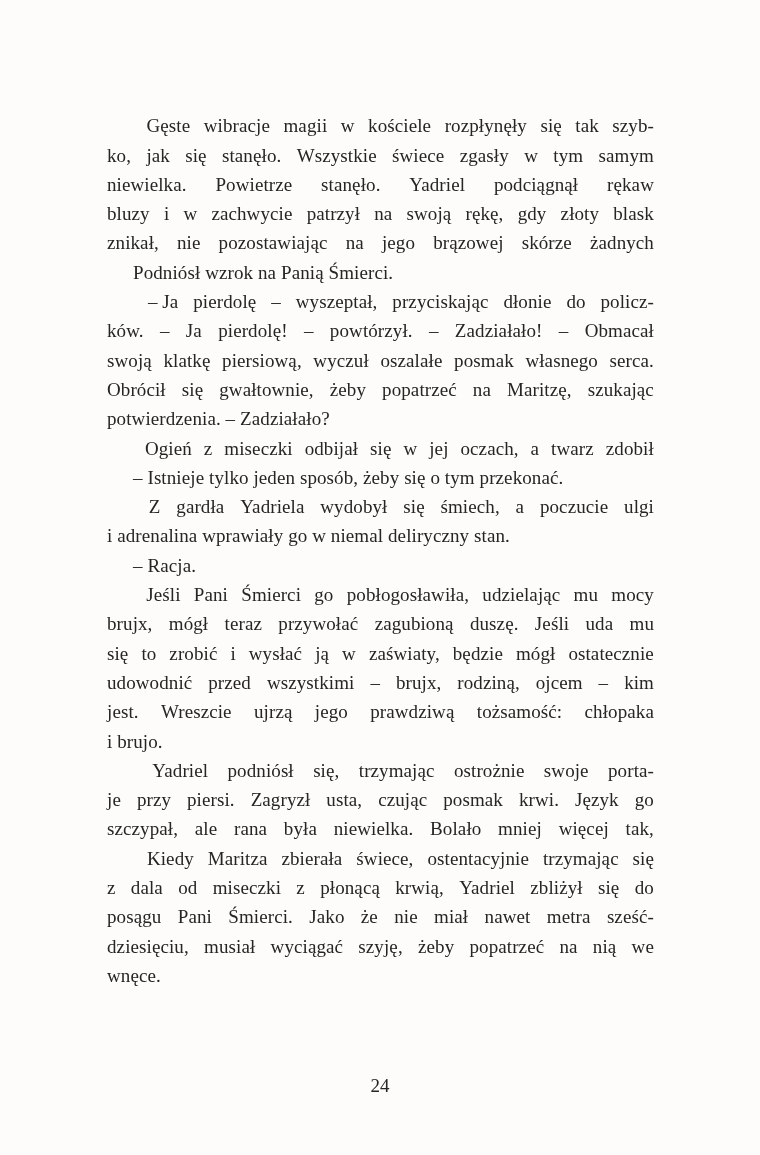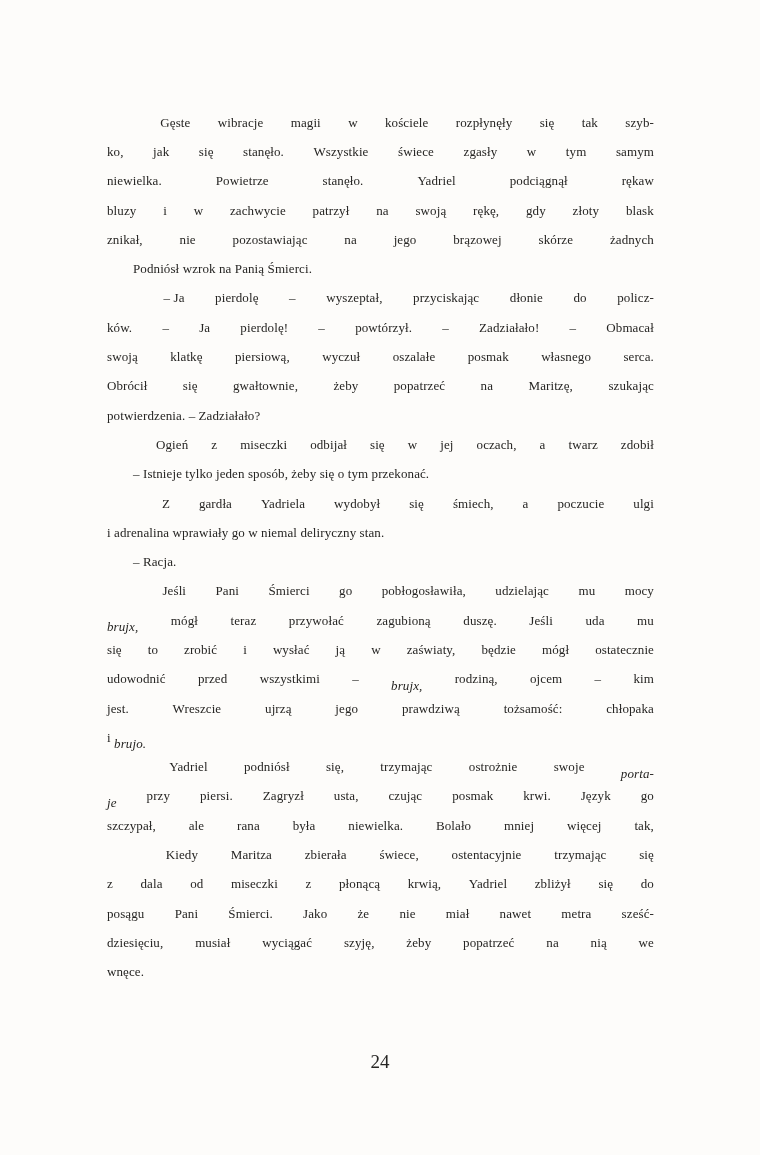--- a/index.html
+++ b/index.html
@@ -28,8 +28,8 @@
   .line {
     display: flex;
     height: 29.3px;
-    align-items: center;
-    font-size: 13px;
+    align-items: flex-end;
+    font-size: 19px;
     color: #262523;
     white-space: pre;
     letter-spacing: 0.1px;

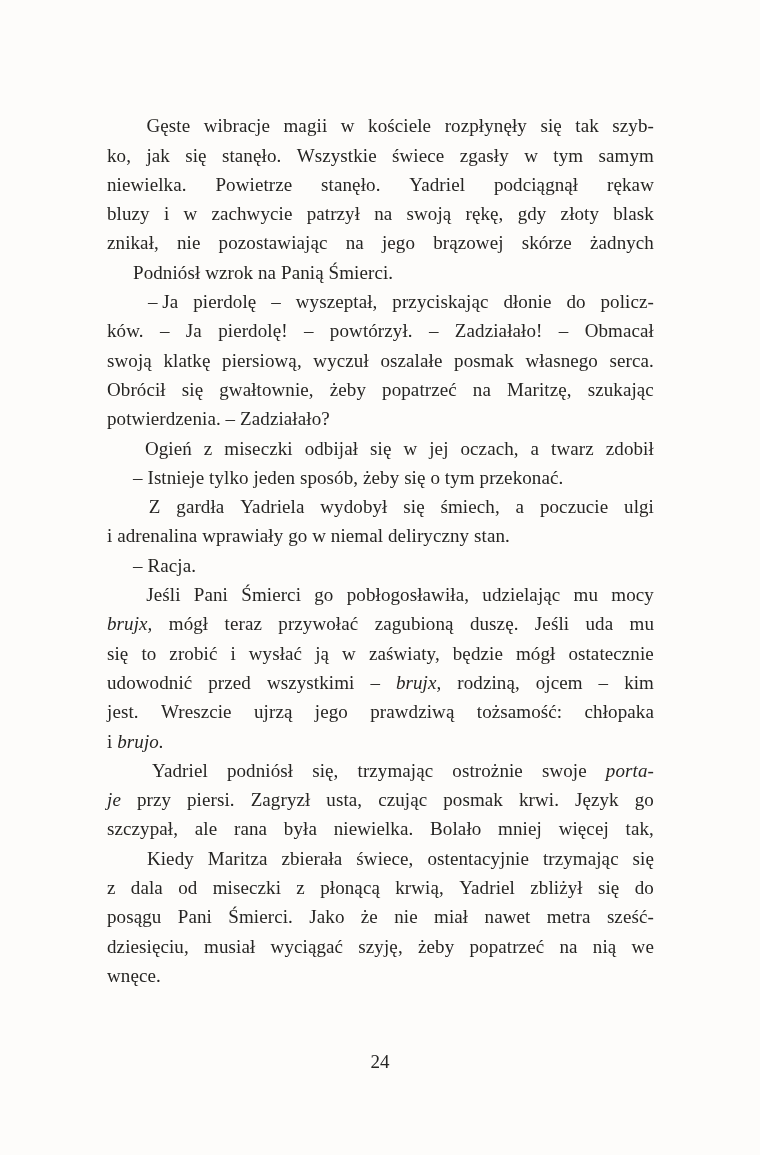--- a/index.html
+++ b/index.html
@@ -50,7 +50,6 @@
     flex: 0 0 26px;
   }
   .it {
-    font-style: italic;
     margin-top: 13px;
   }
   .folio {

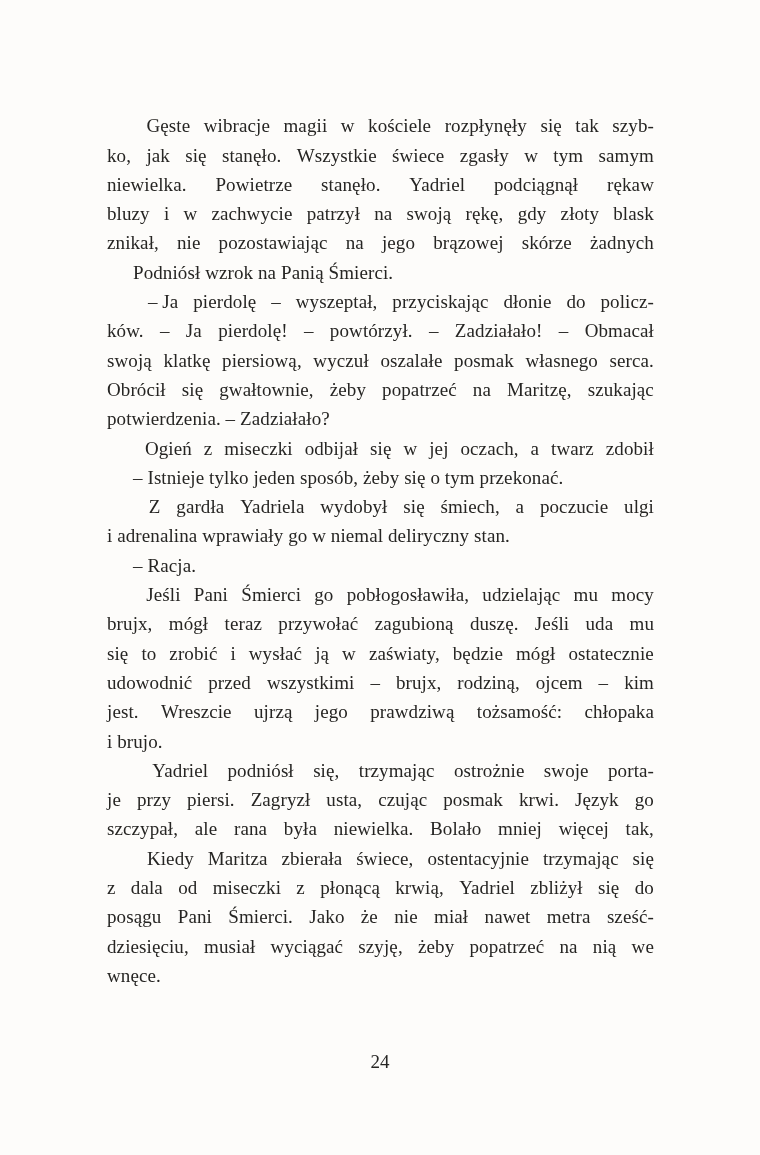--- a/index.html
+++ b/index.html
@@ -55,7 +55,7 @@
   .folio {
     position: absolute;
     left: 0;
-    top: 1051px;
+    top: 1075px;
     width: 760px;
     text-align: center;
     font-size: 19px;

